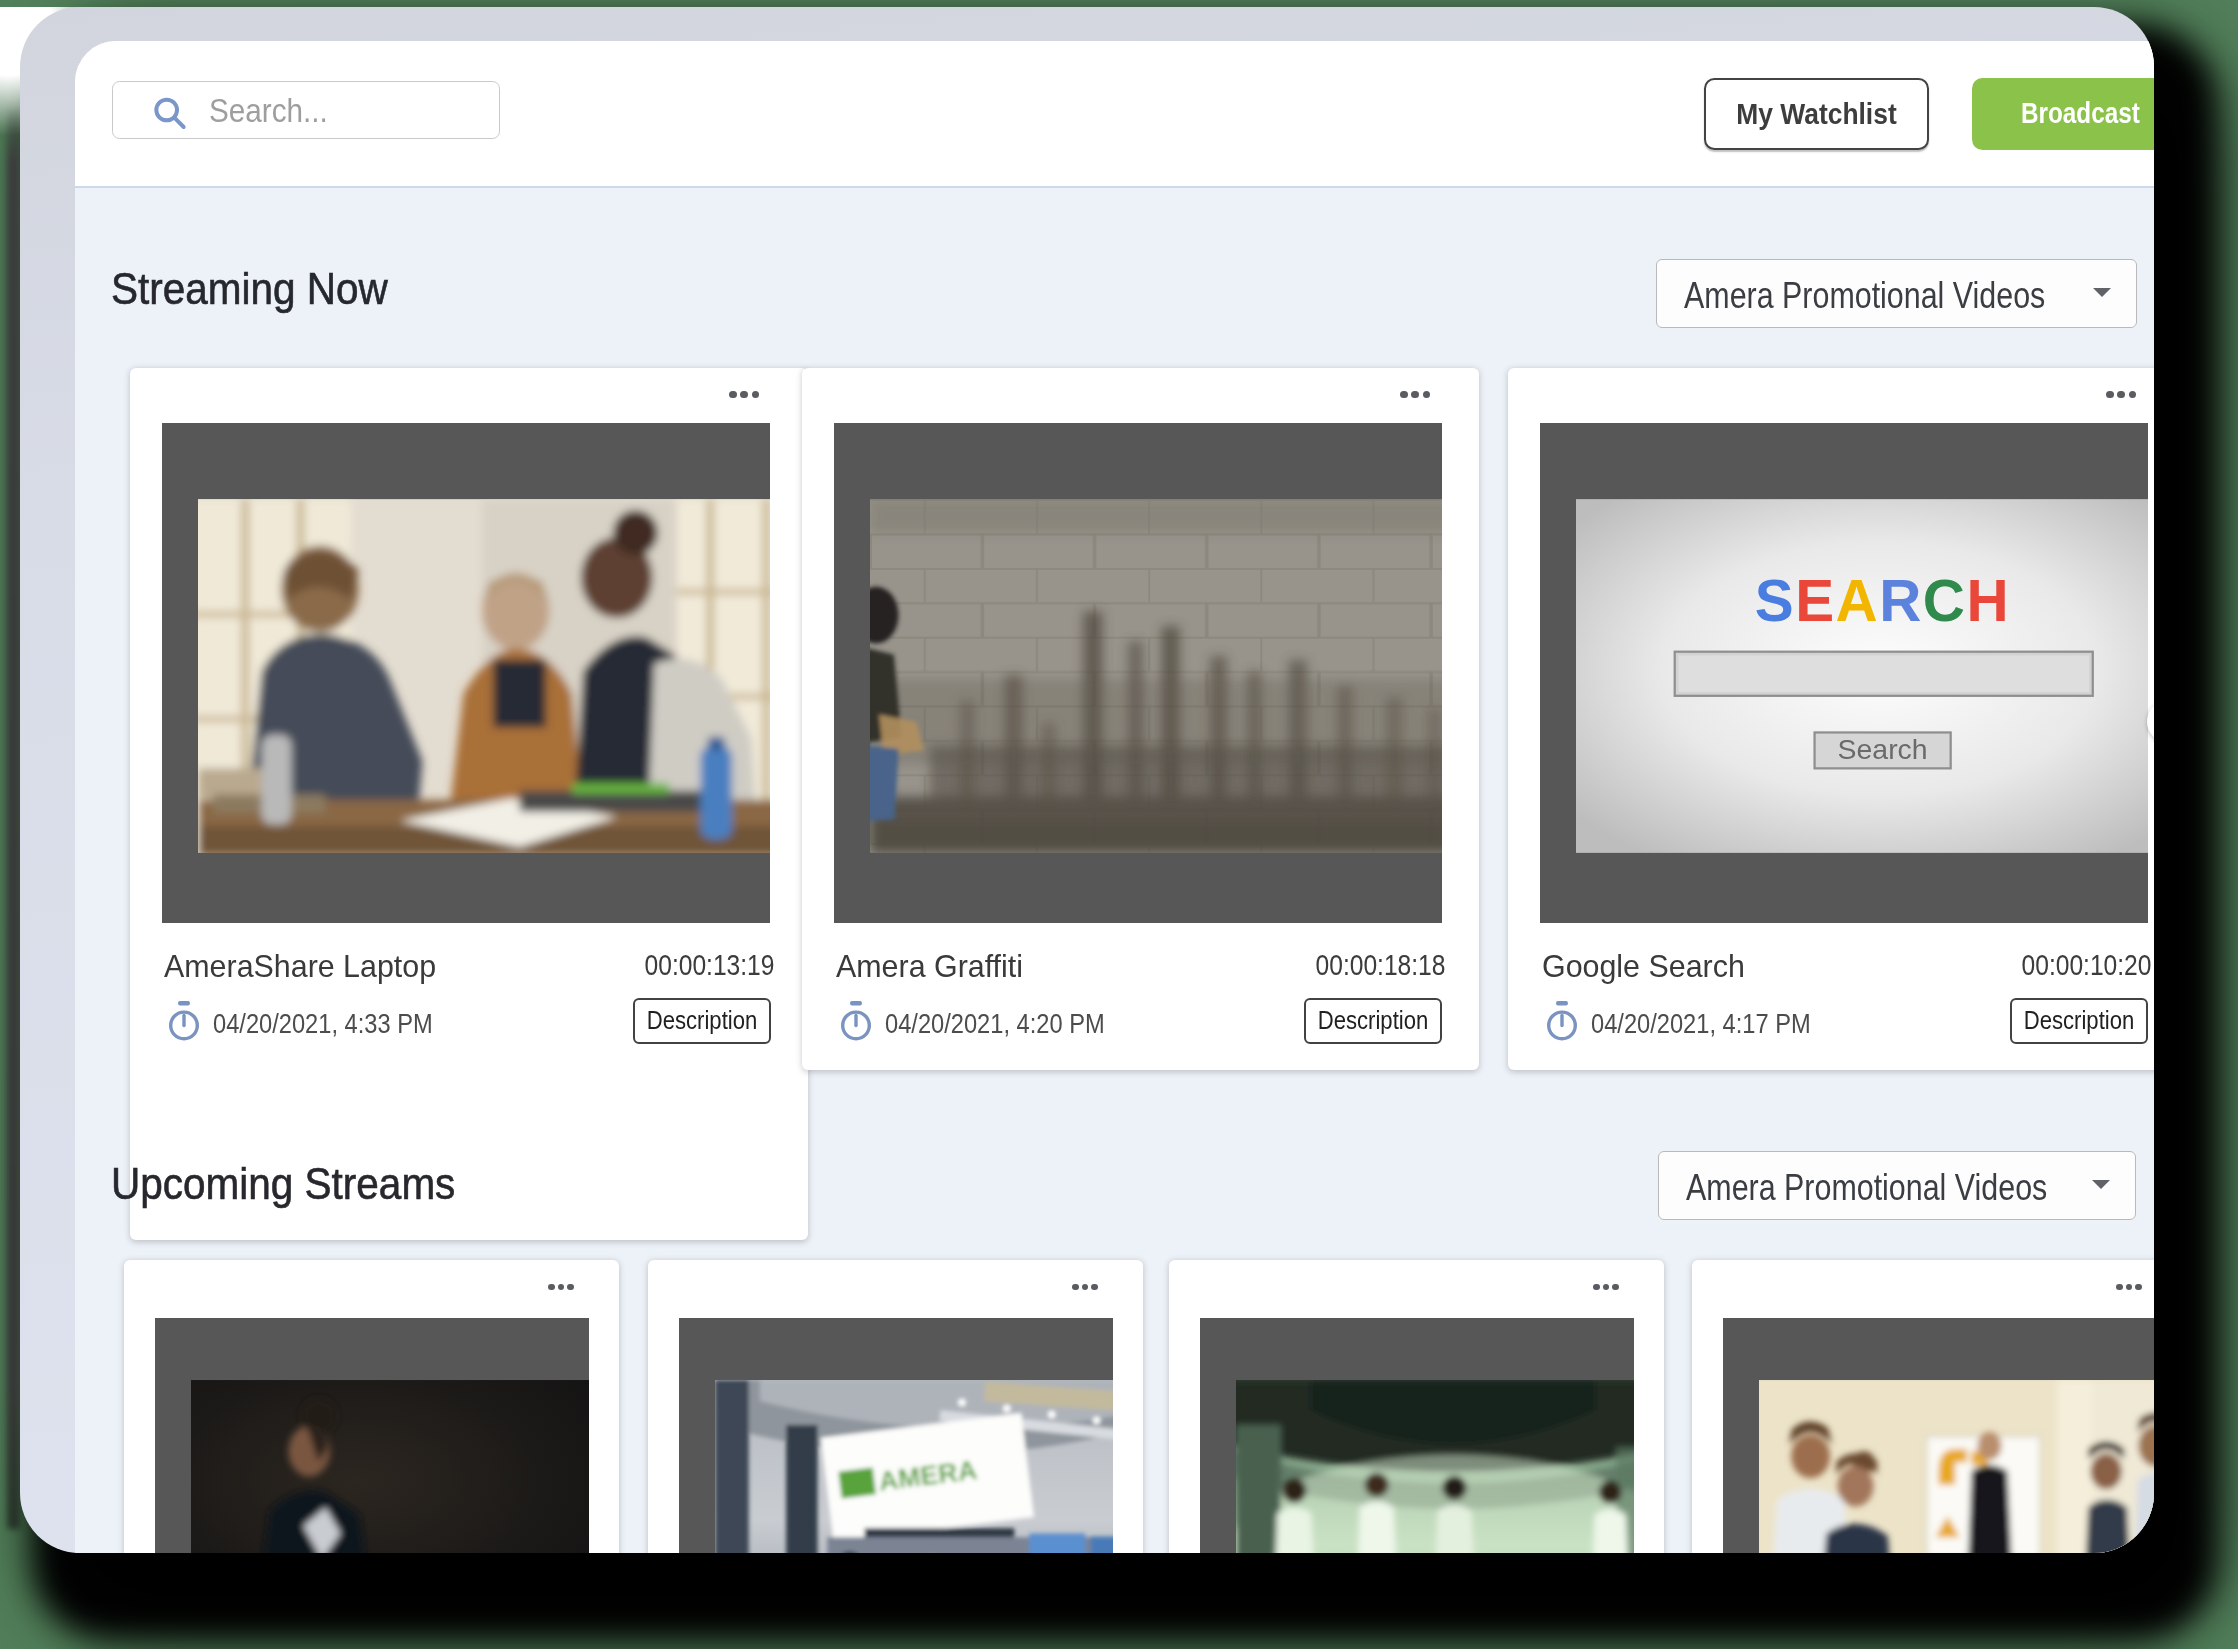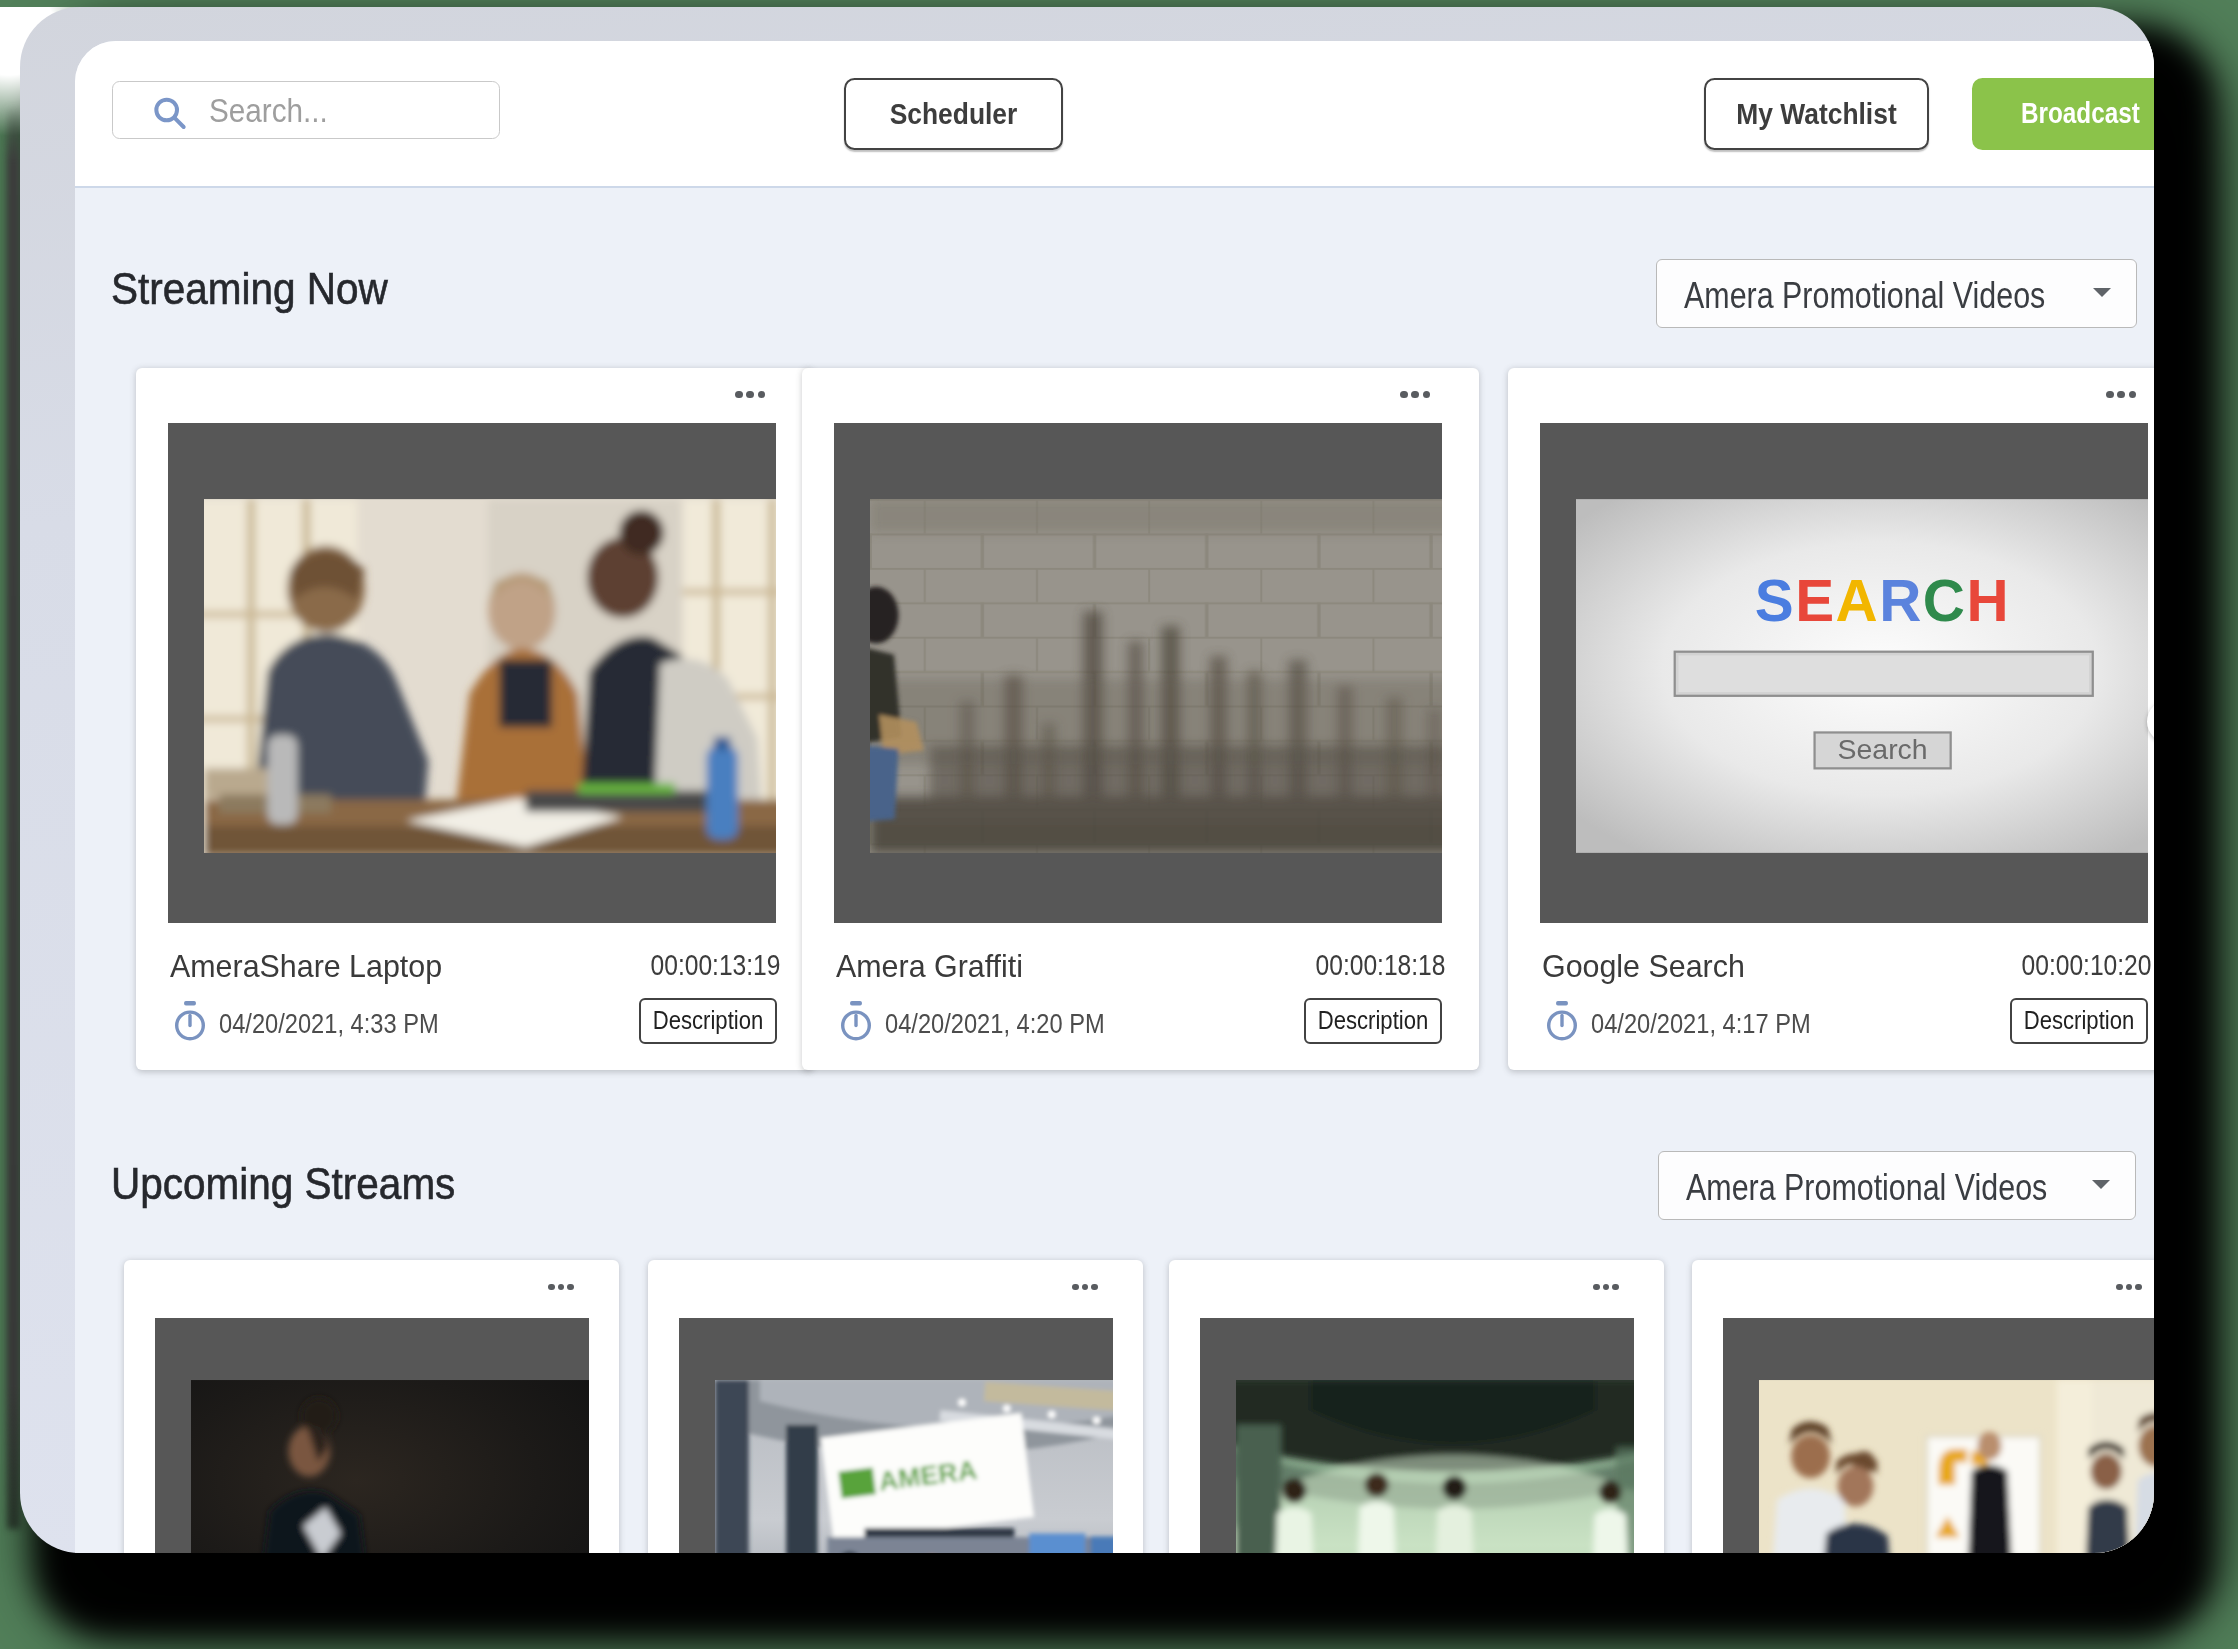--- a/index.html
+++ b/index.html
@@ -74,9 +74,6 @@
           </svg>
         <div class="ph">Search...</div>
       </div>
-      <div class="tbtn" style="left:769px; width:219px;">
-          <span>Scheduler</span>
-        </div>
       <div class="tbtn" style="left:1629px; width:225px;">
           <span>My Watchlist</span>
         </div>

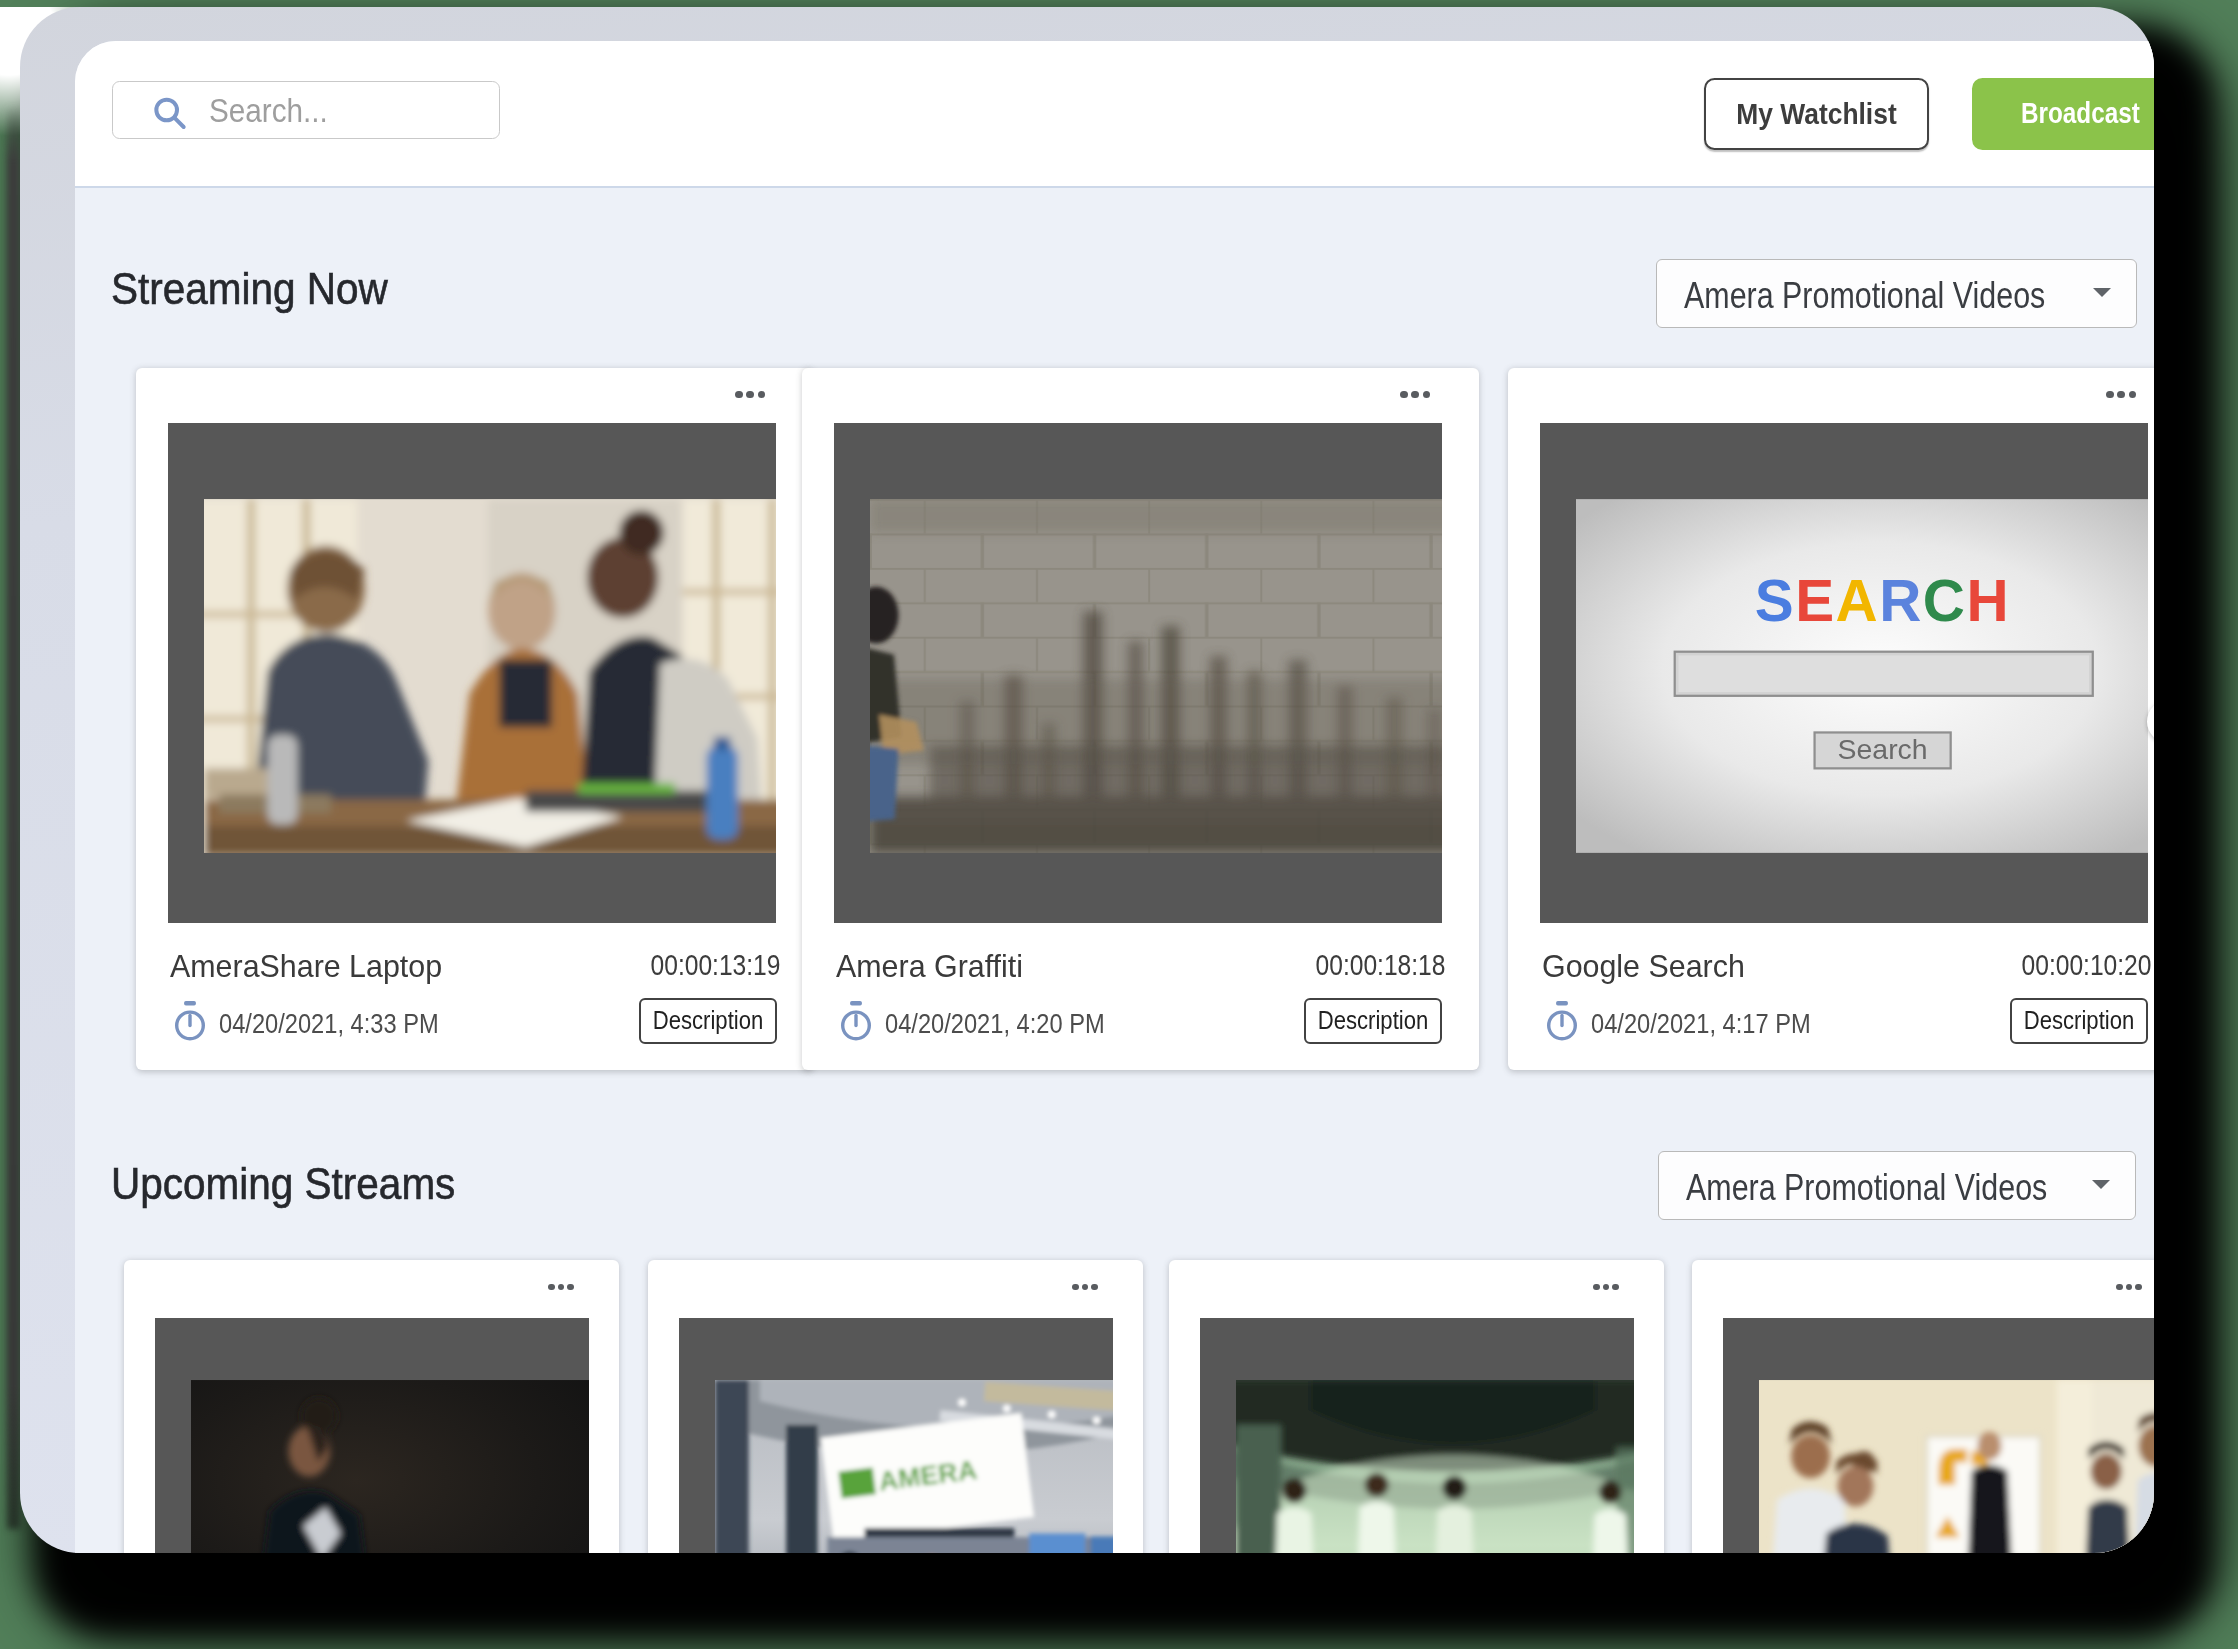--- a/index.html
+++ b/index.html
@@ -91,7 +91,7 @@
         <path fill="#5f6368" d="M19.14 12.94a7 7 0 0 0 .05-.94 7 7 0 0 0-.05-.94l2.03-1.58a.5.5 0 0 0 .12-.64l-1.92-3.32a.5.5 0 0 0-.61-.22l-2.39.96a7.3 7.3 0 0 0-1.62-.94l-.36-2.54a.5.5 0 0 0-.5-.42h-3.84a.5.5 0 0 0-.5.42l-.36 2.54c-.59.24-1.13.56-1.62.94l-2.39-.96a.5.5 0 0 0-.61.22L2.65 8.84a.5.5 0 0 0 .12.64l2.03 1.58a7 7 0 0 0 0 1.88l-2.03 1.58a.5.5 0 0 0-.12.64l1.92 3.32c.13.23.4.32.61.22l2.39-.96c.49.38 1.03.7 1.62.94l.36 2.54c.04.24.25.42.5.42h3.84c.25 0 .46-.18.5-.42l.36-2.54c.59-.24 1.13-.56 1.62-.94l2.39.96c.21.1.48.01.61-.22l1.92-3.32a.5.5 0 0 0-.12-.64l-2.03-1.58zM12 15.6A3.6 3.6 0 1 1 12 8.4a3.6 3.6 0 0 1 0 7.2z"></path>
       </svg>
 
-    <div class="card" id="c1" style="left:61px; top:327px; width:678px; height:702px;">
+    <div class="card" id="c1" style="left:55px; top:327px; width:678px; height:872px;">
       <div class="dots" style="top:23px; right:49px;">
           <i></i>
           <i></i>

